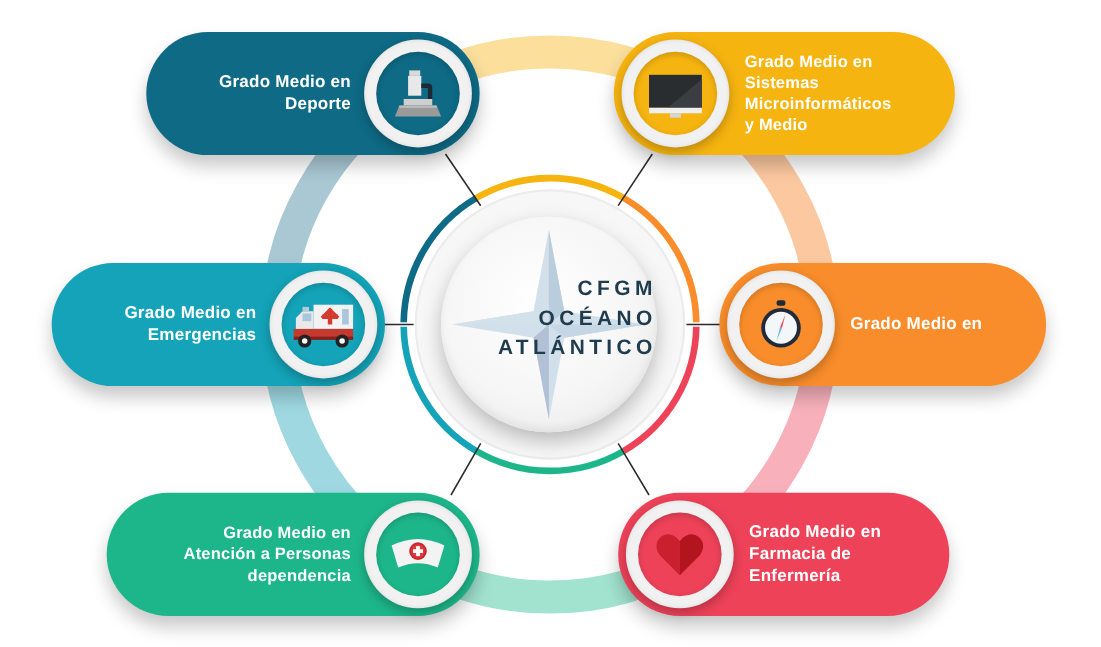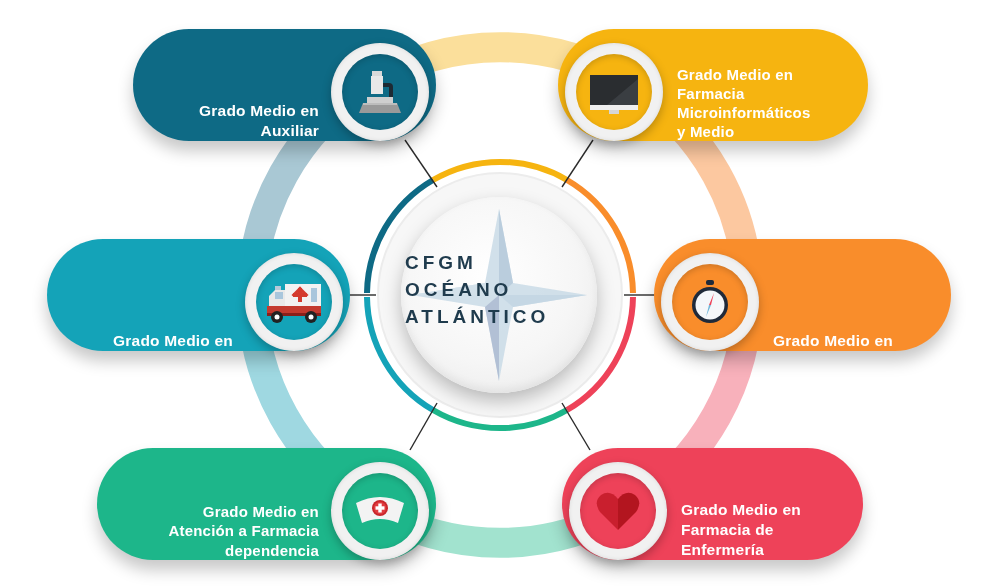--- a/index.html
+++ b/index.html
@@ -9,7 +9,7 @@
     .pill {
       position: absolute; height: 112px; border-radius: 56px;
       box-shadow: 0 10px 16px rgba(0,0,0,0.22);
-      display: flex; align-items: flex-end;
+      display: flex; align-items: center;
     }
     .pill .label {
       color: #ffffff; font-weight: bold; font-size: 15.5px; line-height: 20px;

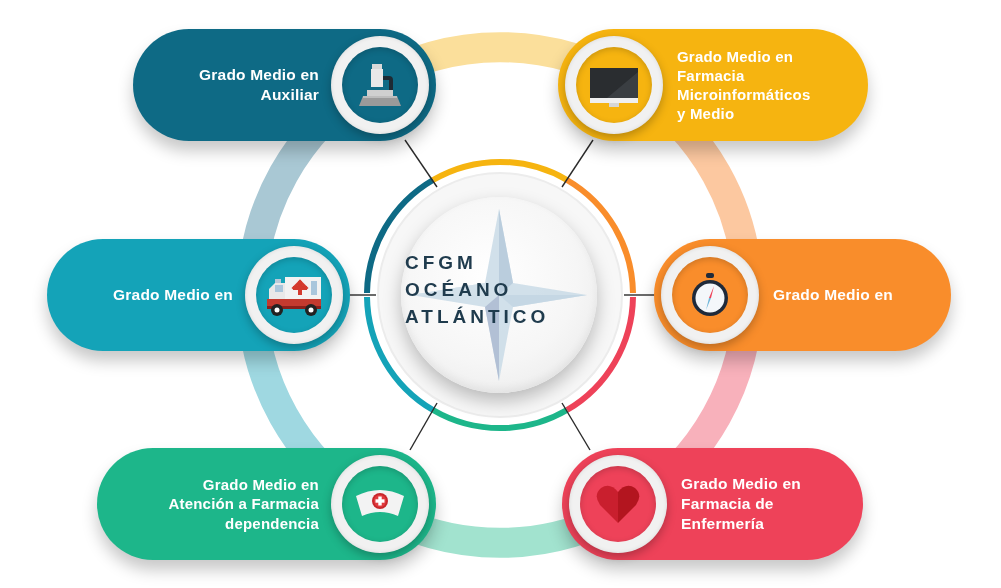--- a/index.html
+++ b/index.html
@@ -134,7 +134,7 @@
     </div>
     <div class="label" style="font-size:15px; line-height:19px;">
       <div>Grado Medio en</div>
-      <div>Farmacia</div>
+      <div>Sistemas</div>
       <div>Microinformáticos</div>
       <div>y Medio</div>
     </div>

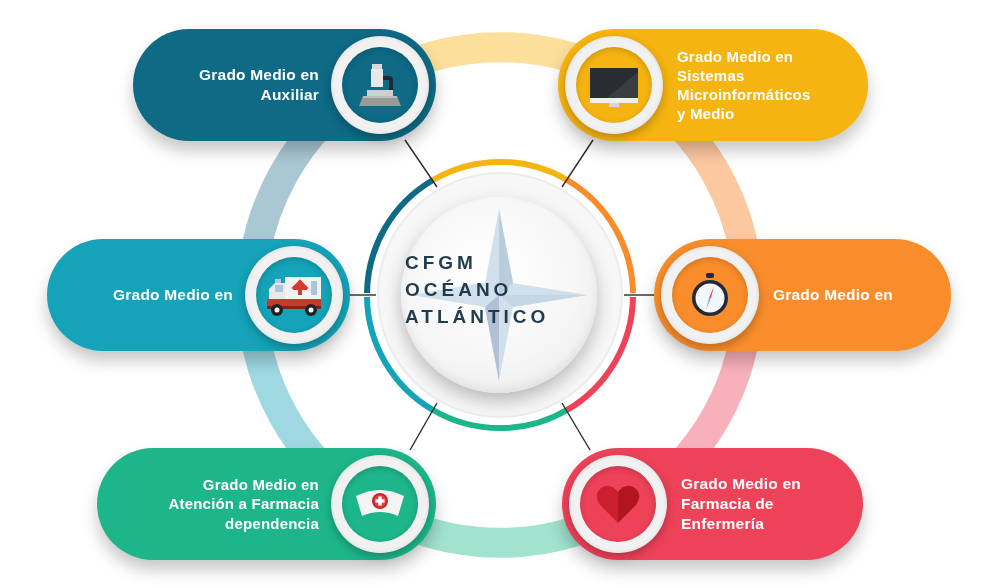--- a/index.html
+++ b/index.html
@@ -105,7 +105,7 @@
   <div class="pill left" style="left:133px; top:29px; width:303px; background:#0e6a85;">
     <div class="label">
       <div>Grado Medio en</div>
-      <div>Auxiliar</div>
+      <div>Deporte</div>
     </div>
     <div class="badge">
       <div class="badge-inner" style="background:#0e6a85;">

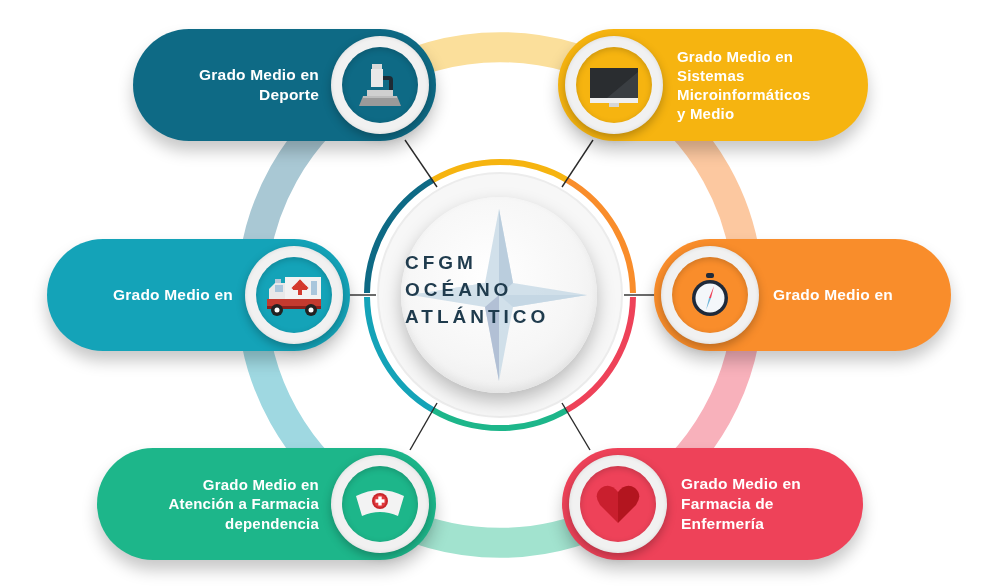--- a/index.html
+++ b/index.html
@@ -38,7 +38,7 @@
       box-shadow: 0 8px 18px rgba(0,0,0,0.25), inset 0 -4px 8px rgba(0,0,0,0.06);
     }
     .center-title {
-      position: absolute; left: 0; top: 52px; width: 196px; text-align: left;
+      position: absolute; left: 0; top: 52px; width: 196px; text-align: right;
       color: #1f3b4d; font-weight: bold; font-size: 19px; line-height: 27px;
       letter-spacing: 4px;
     }

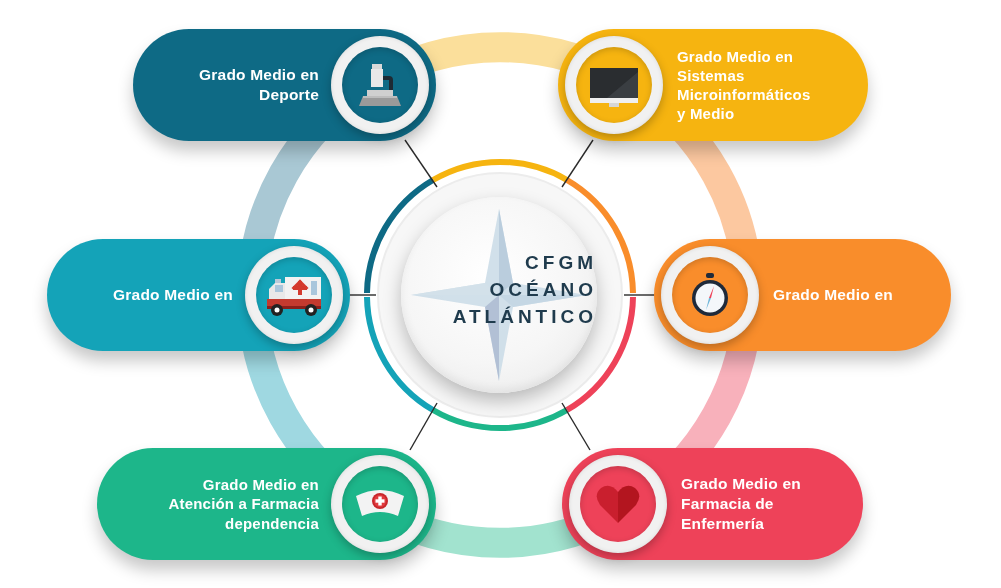--- a/index.html
+++ b/index.html
@@ -143,6 +143,7 @@
   <div class="pill left" style="left:47px; top:239px; width:303px; background:#14a3b8;">
     <div class="label">
       <div>Grado Medio en</div>
+      <div>Emergencias</div>
     </div>
     <div class="badge">
       <div class="badge-inner" style="background:#14a3b8;">

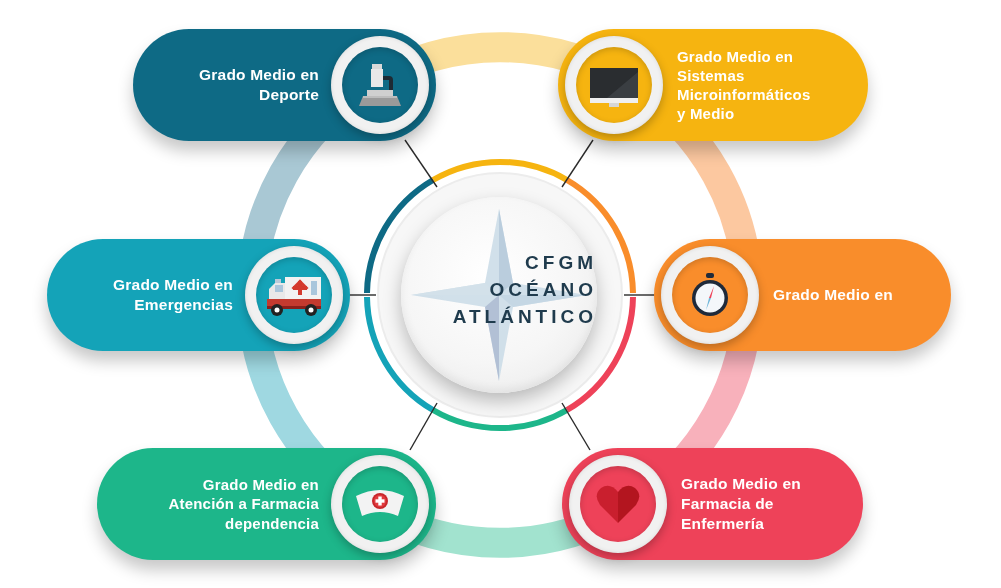--- a/index.html
+++ b/index.html
@@ -190,7 +190,7 @@
   <div class="pill left" style="left:97px; top:448px; width:339px; background:#1db68a;">
     <div class="label" style="font-size:15px; line-height:19.5px;">
       <div>Grado Medio en</div>
-      <div>Atención a Farmacia</div>
+      <div>Atención a Personas</div>
       <div>dependencia</div>
     </div>
     <div class="badge">

